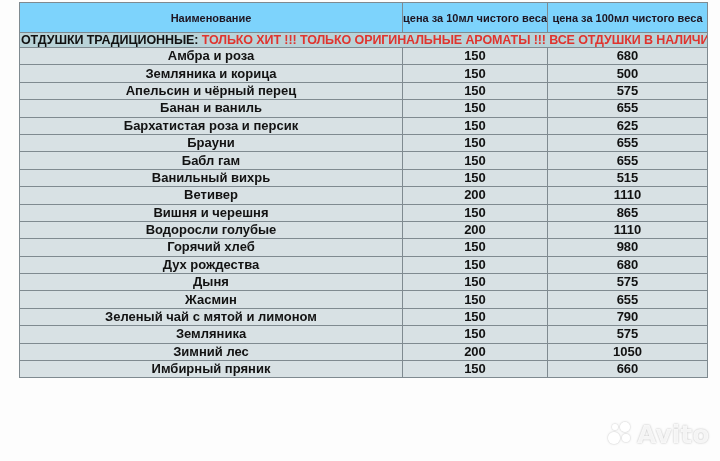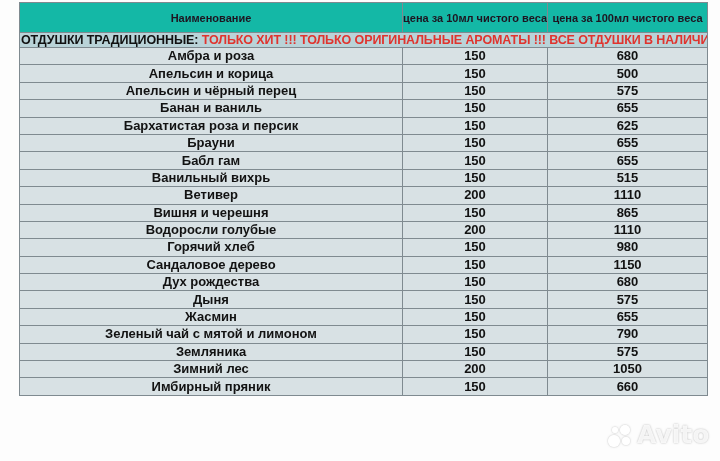--- a/index.html
+++ b/index.html
@@ -30,7 +30,7 @@
       overflow: hidden;
     }
     thead th {
-      background: #14b8a6;
+      background: #7dd3fc;
       color: #1e1420;
       font-weight: bold;
       font-size: 11px;

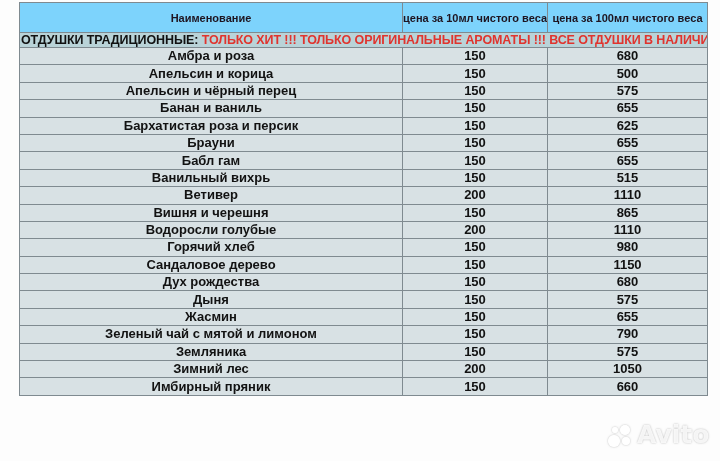--- a/index.html
+++ b/index.html
@@ -105,7 +105,7 @@
           <td>680</td>
         </tr>
         <tr class="row">
-          <td>Апельсин и корица</td>
+          <td>Земляника и корица</td>
           <td>150</td>
           <td>500</td>
         </tr>

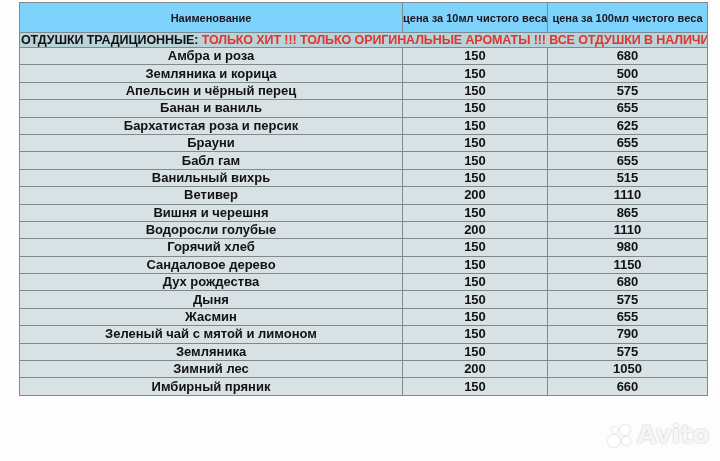--- a/index.html
+++ b/index.html
@@ -160,11 +160,6 @@
           <td>980</td>
         </tr>
         <tr class="row">
-          <td>Сандаловое дерево</td>
-          <td>150</td>
-          <td>1150</td>
-        </tr>
-        <tr class="row">
           <td>Дух рождества</td>
           <td>150</td>
           <td>680</td>

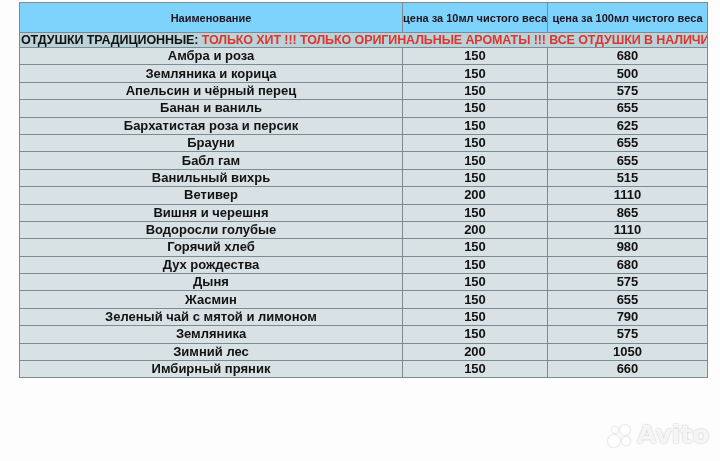--- a/index.html
+++ b/index.html
@@ -58,7 +58,7 @@
     .watermark {
       position: absolute;
       left: 608px; top: 420px;
-      display: flex; align-items: center;
+      display: flex; align-items: flex-start;
       color: rgba(255,255,255,0.85);
       font-weight: bold;
       font-size: 25px;

